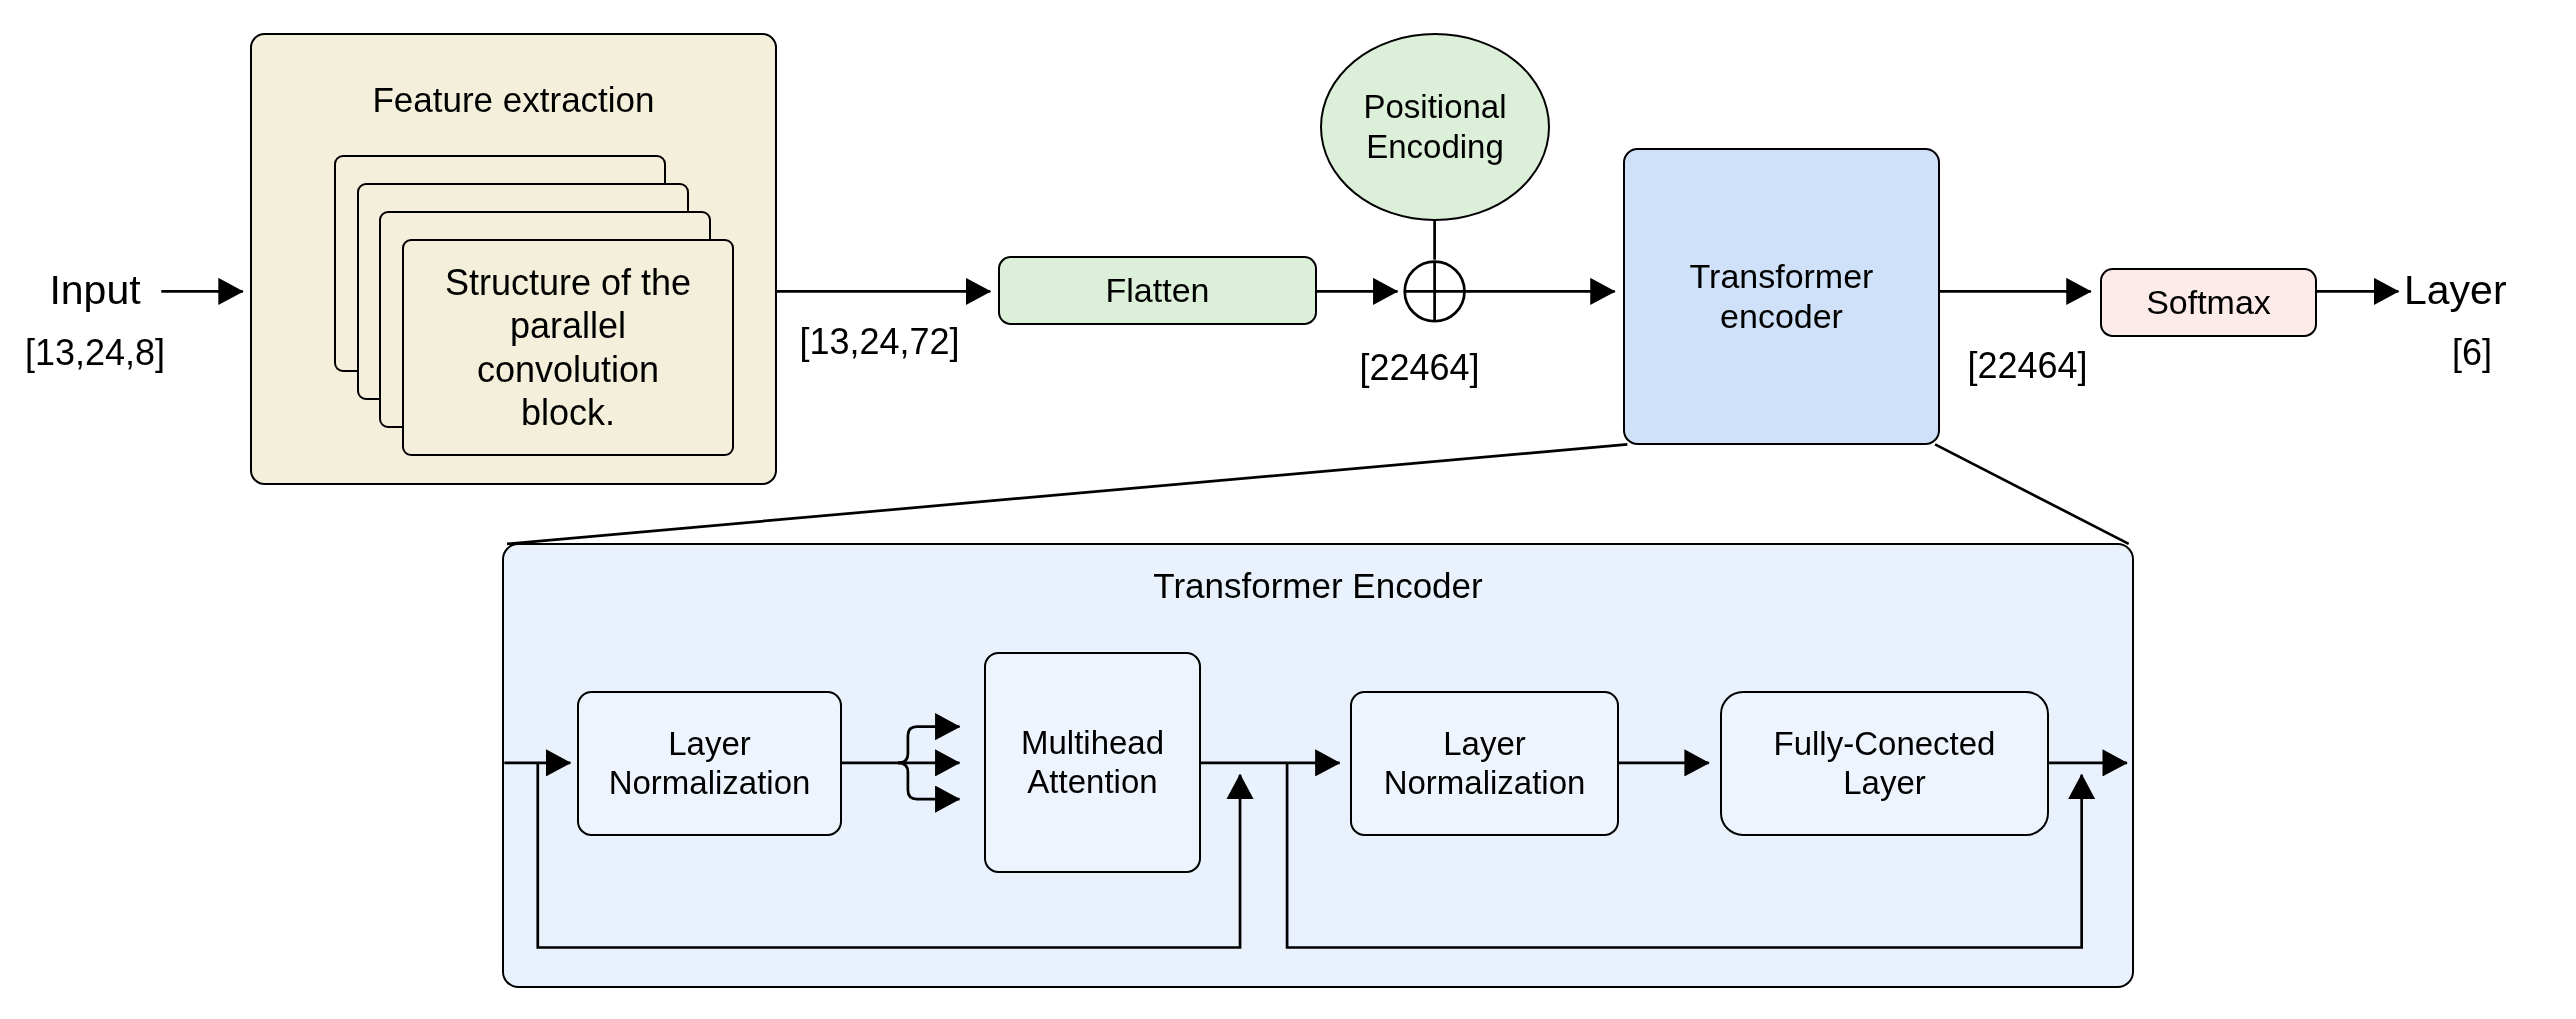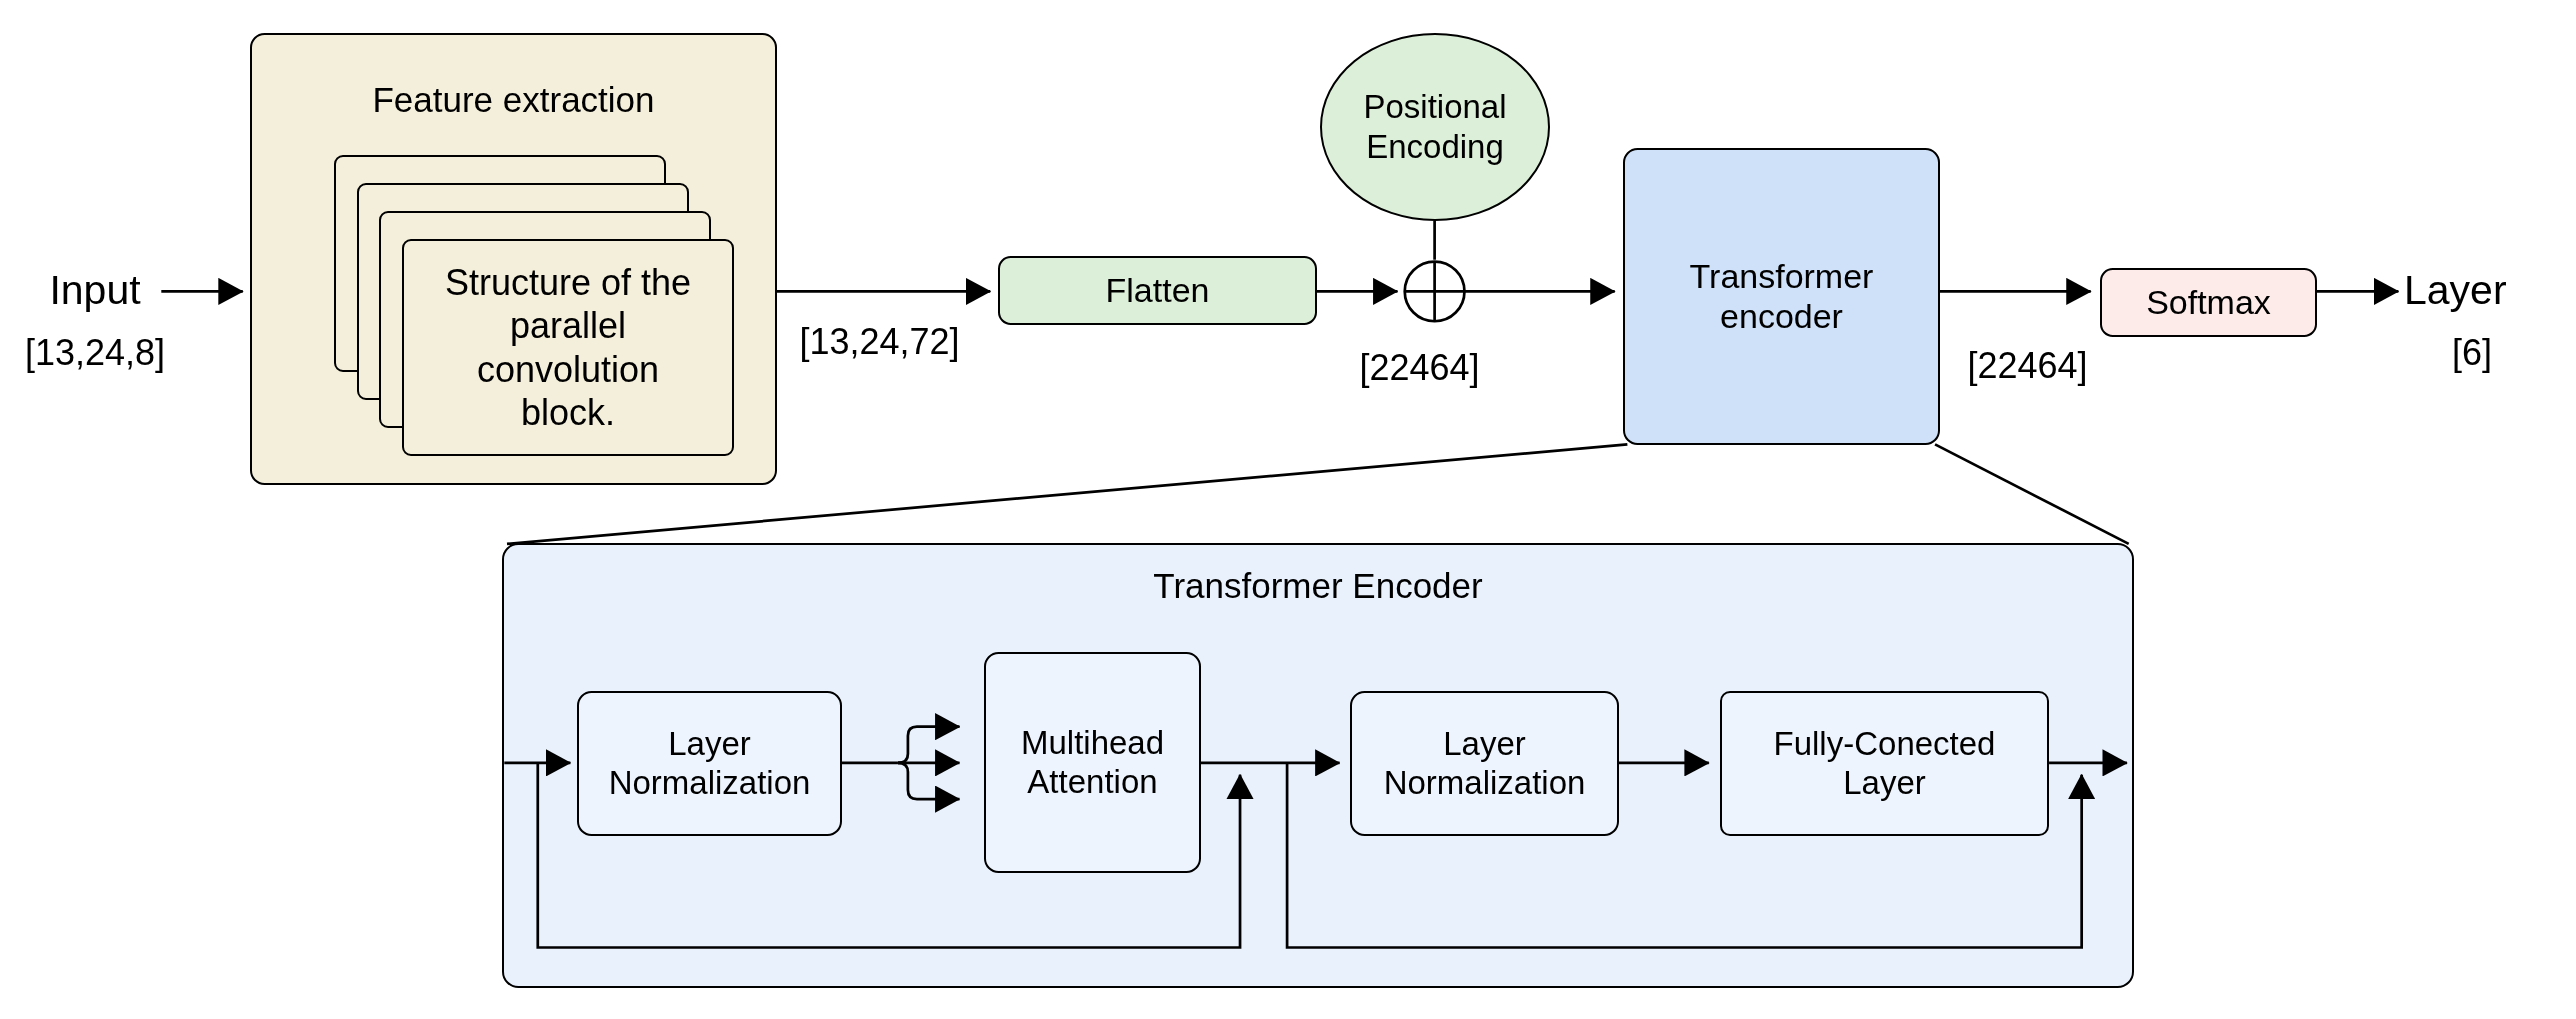--- a/index.html
+++ b/index.html
@@ -103,7 +103,7 @@
 
   <div class="abs box inner z3" style="left:1350px;top:691px;width:269px;height:145px;border-radius:14.5px;font-size:33px;padding:0 9px;">Layer Normalization</div>
 
-  <div class="abs box inner z3" style="left:1720px;top:691px;width:329px;height:145px;border-radius:10px;font-size:33px;padding:0 40px;">Fully-Conected Layer</div>
+  <div class="abs box inner z3" style="left:1720px;top:691px;width:329px;height:145px;border-radius:23px;font-size:33px;padding:0 40px;">Fully-Conected Layer</div>
 
 </div>
 

